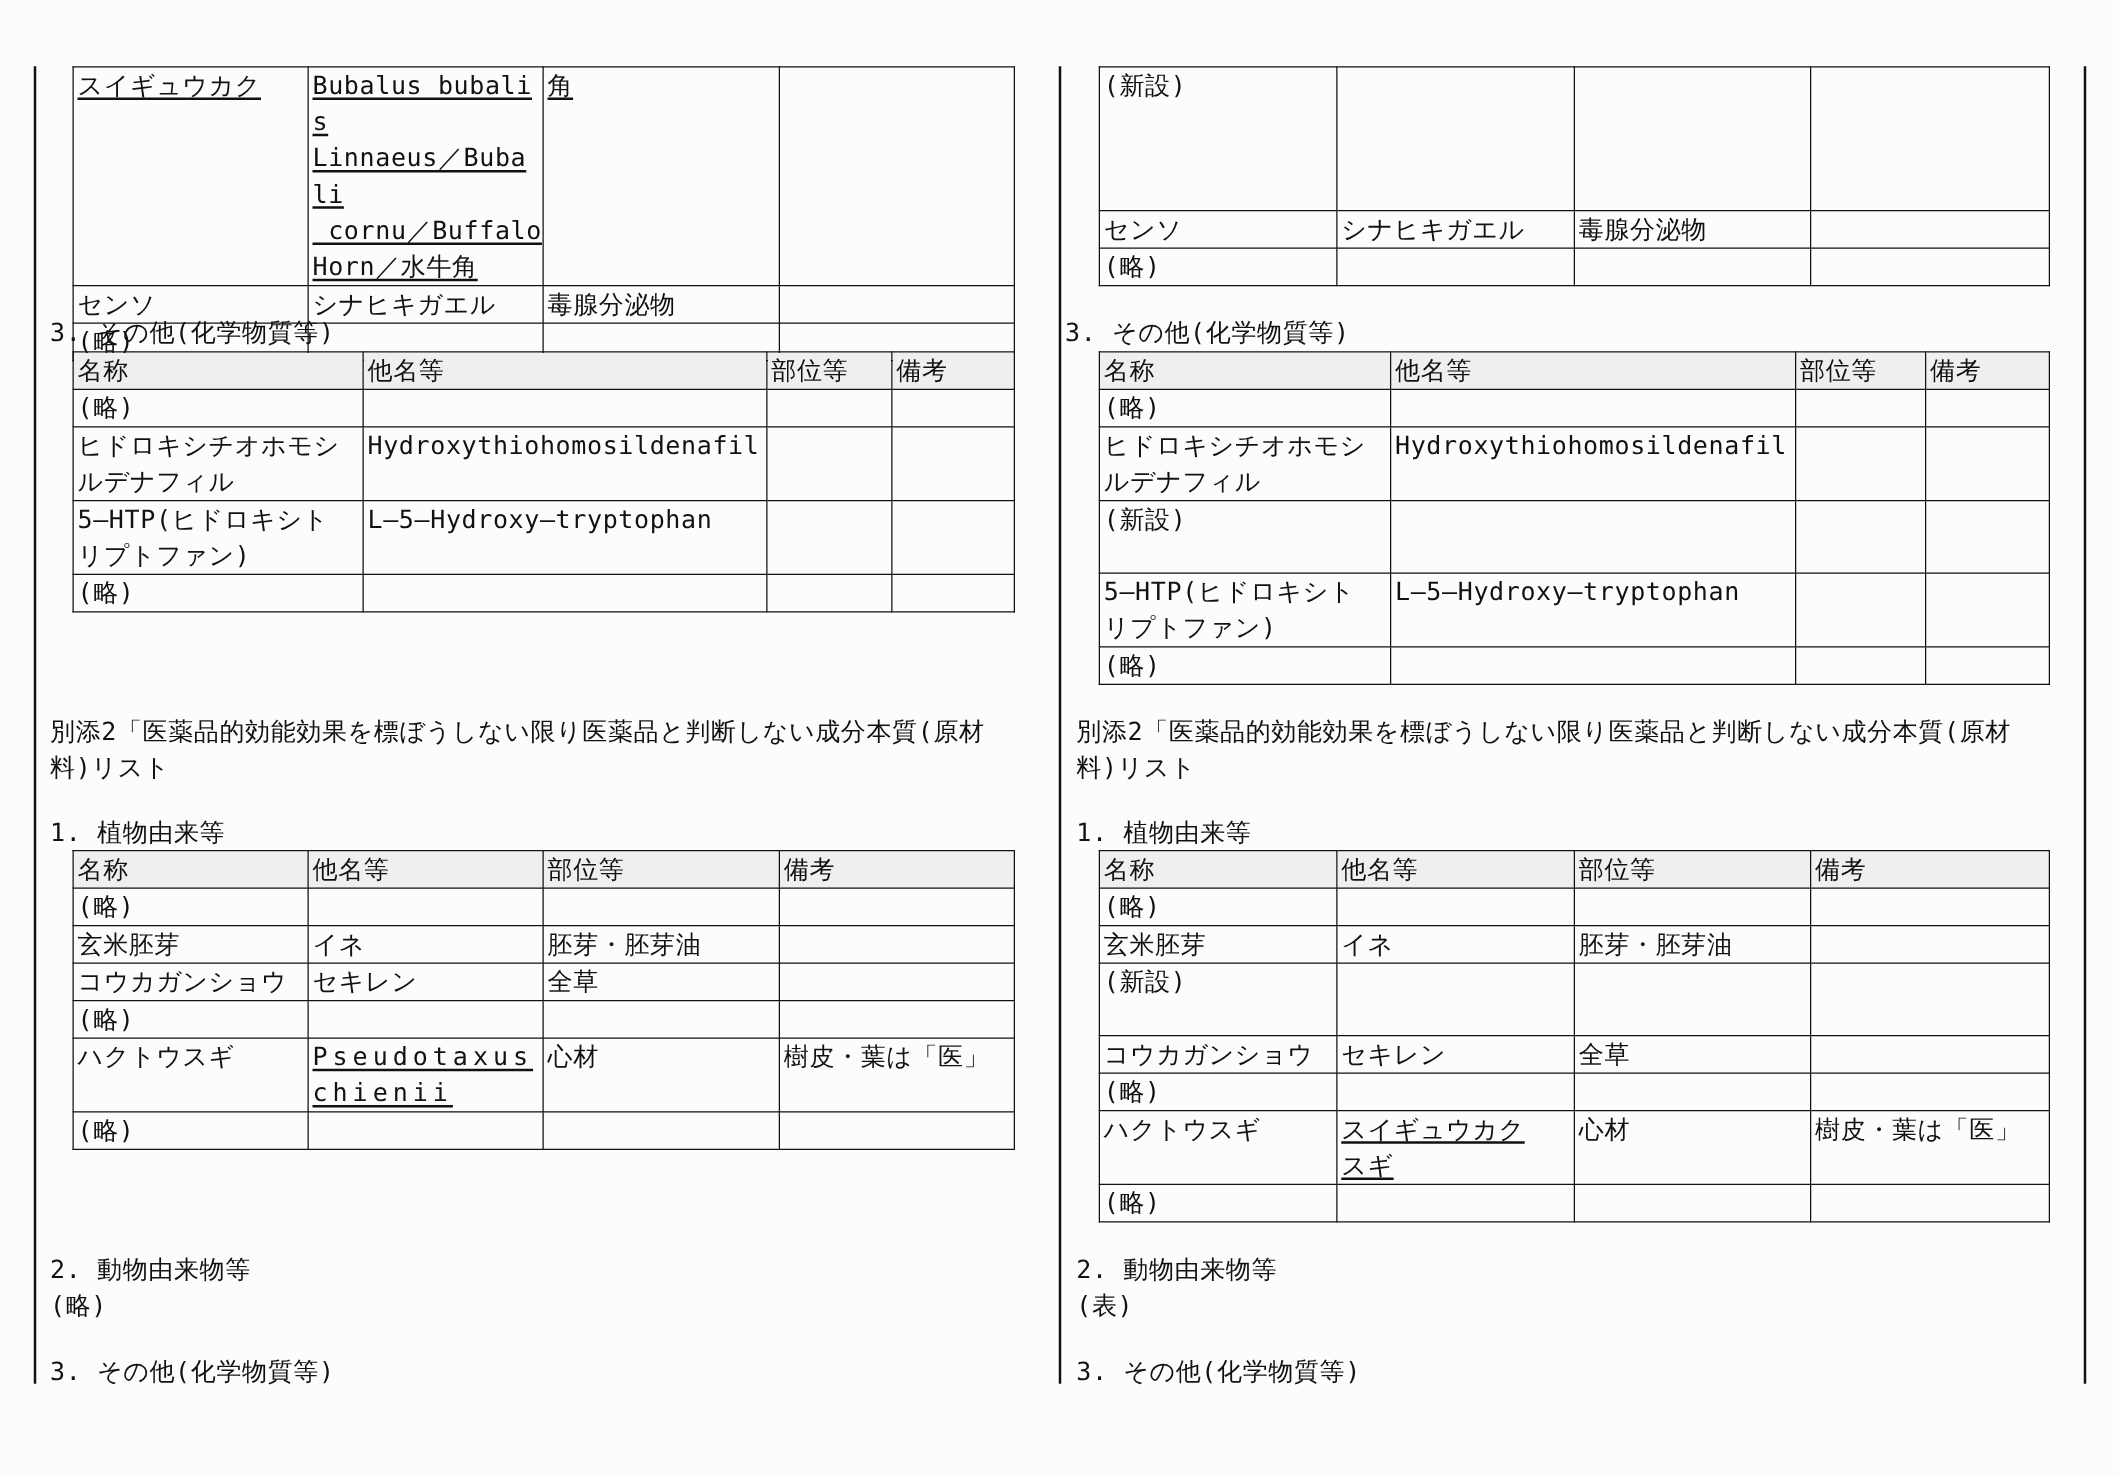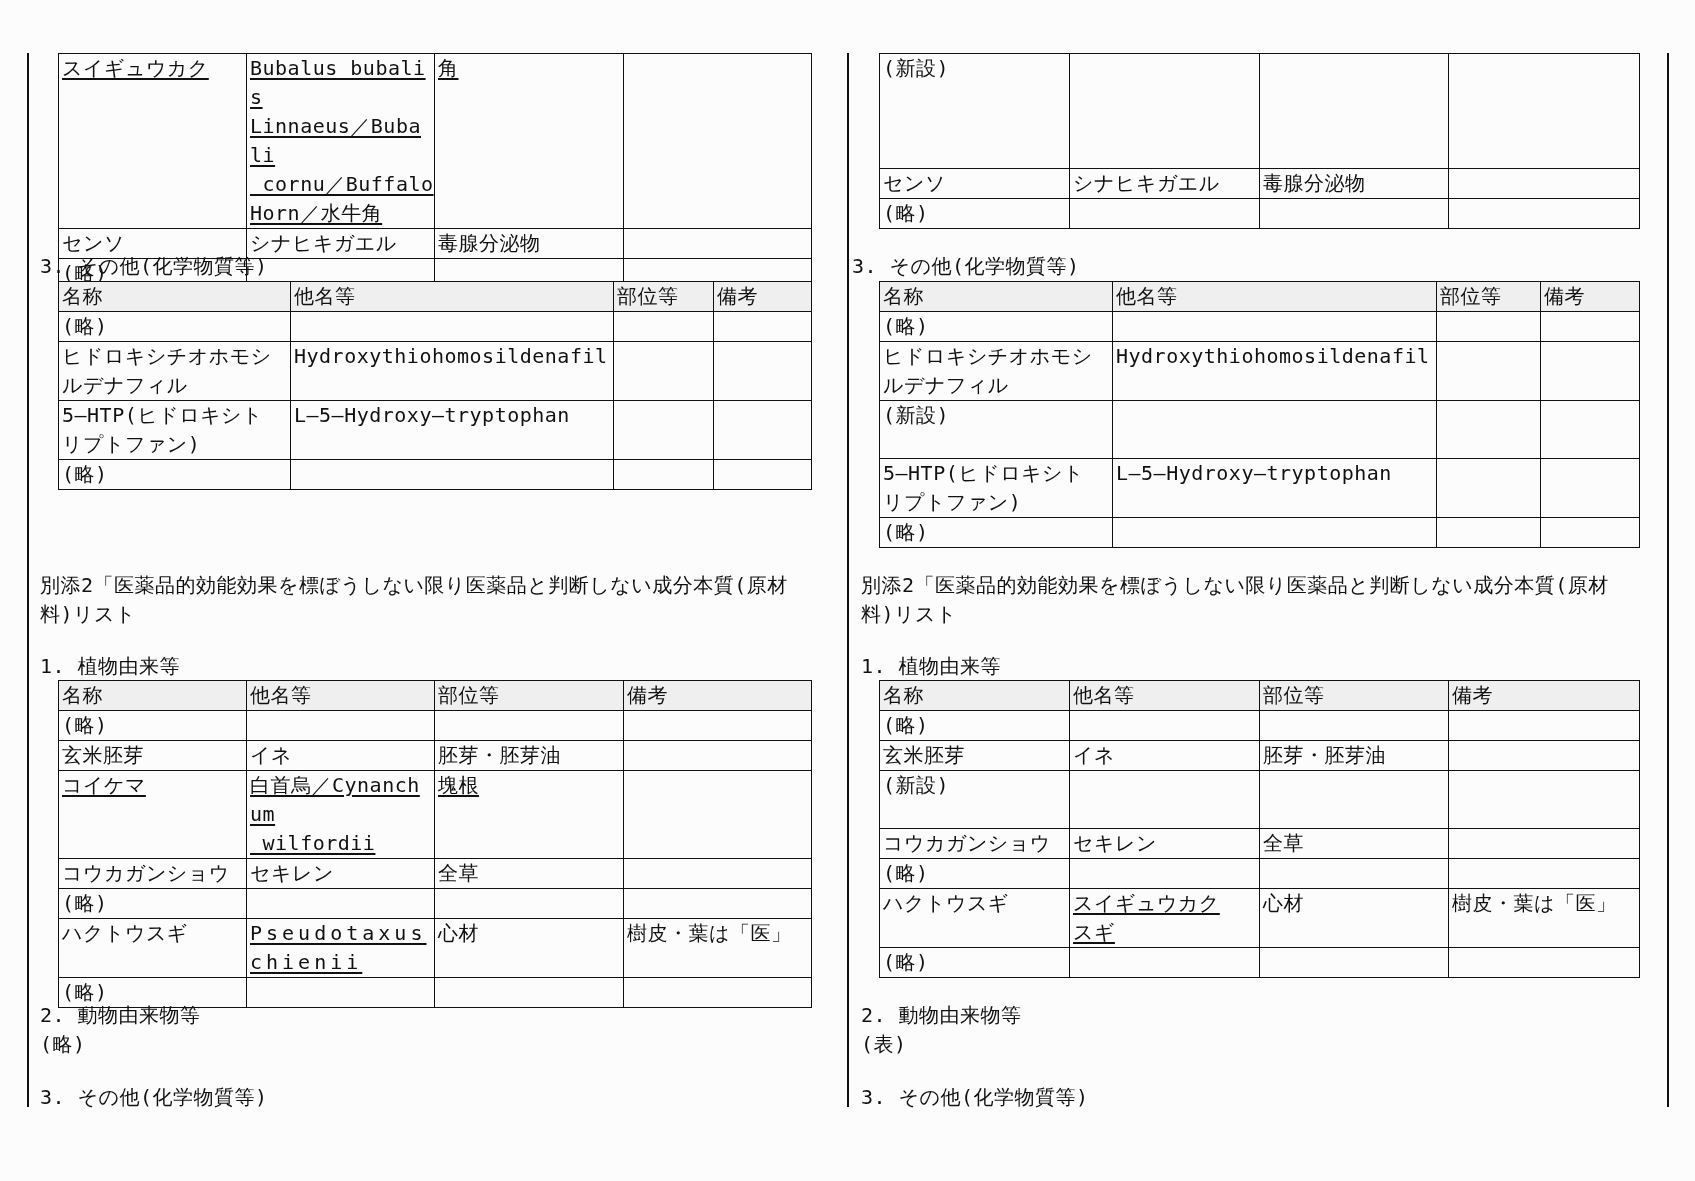--- a/index.html
+++ b/index.html
@@ -142,15 +142,6 @@
       <td>胚芽・胚芽油</td>
       <td></td>
     </tr>
-    <tr style="height:58px;">
-      <td><span class="u">コイケマ</span></td>
-      <td>
-        <span class="cell-line"><span class="u">白首烏／Cynanchum</span></span>
-        <span class="cell-line" style="white-space:pre"><span class="u"> wilfordii</span></span>
-      </td>
-      <td><span class="u">塊根</span></td>
-      <td></td>
-    </tr>
     <tr style="height:29px;">
       <td>コウカガンショウ</td>
       <td>セキレン</td>

